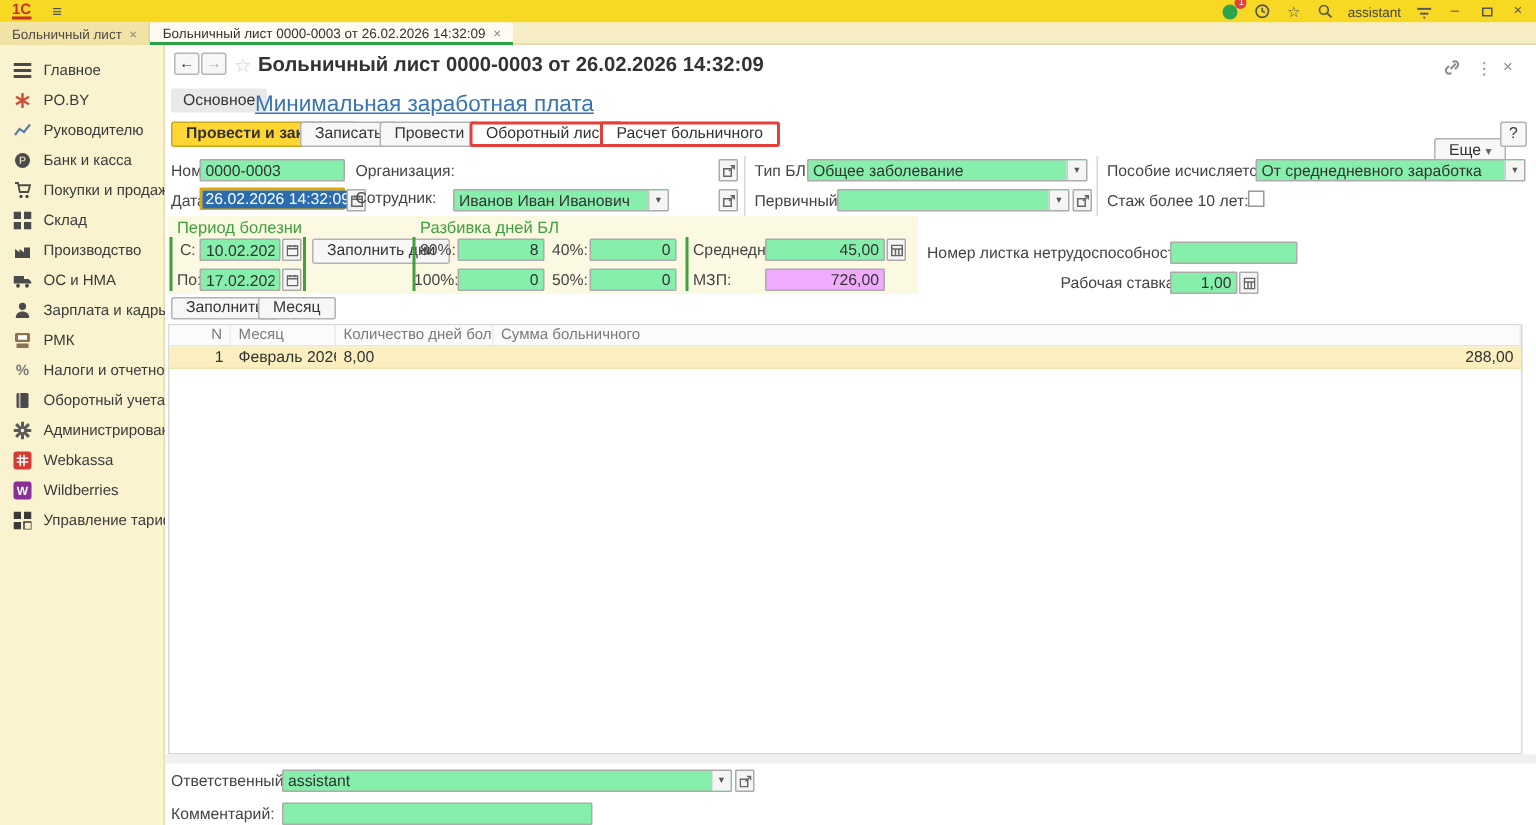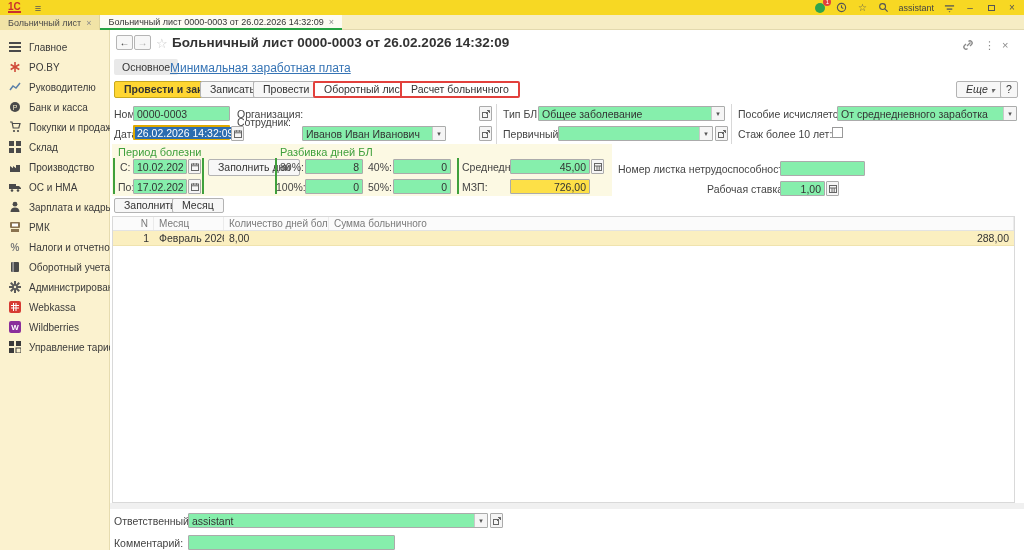--- a/index.html
+++ b/index.html
@@ -41,7 +41,7 @@
   .hdr-ico { position:absolute; top:9px; color:#8a8a8a; font-size:11px; cursor:pointer; }
 
   .nav-main { position:absolute; left:4px; top:29px; background:#E9E9E9; border-radius:2px; padding:2px 8px; font-size:10.5px; color:#333; cursor:pointer; }
-  .nav-link { position:absolute; left:60px; top:31px; color:#3674B5; text-decoration:underline; font-size:12px; cursor:pointer; white-space:nowrap; }
+  .nav-link { position:absolute; left:60px; top:31px; color:#3674B5; text-decoration:underline; font-size:15px; cursor:pointer; white-space:nowrap; }
 
   .btn { position:absolute; height:17px; border:1px solid #B3B3B3; background:#F7F7F7; border-radius:2px; font-size:10.5px; color:#333; padding:0 9px; line-height:15px; cursor:pointer; white-space:nowrap; }
   .btn.primary { background:#FFD633; border-color:#C8A91E; font-weight:bold; }

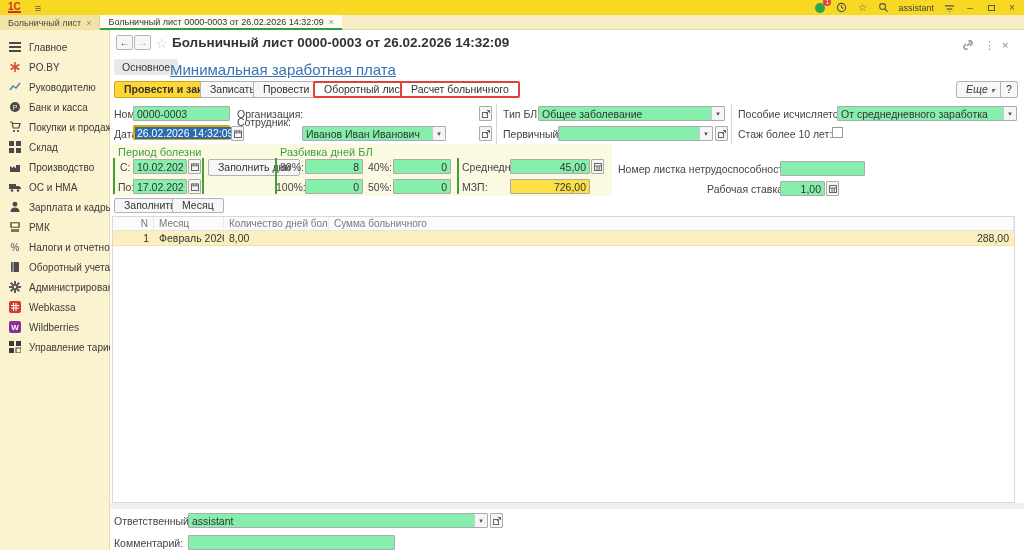--- a/index.html
+++ b/index.html
@@ -317,7 +317,7 @@
     <span class="btn" style="left:143px;top:51px;">Провести</span>
     <span class="btn red-hl" style="left:203px;top:51px;">Оборотный лист</span>
     <span class="btn red-hl" style="left:290px;top:51px;">Расчет больничного</span>
-    <span class="btn" style="left:846px;top:51px;font-style:italic;"><span>Еще</span><span class="dd-g">▾</span></span>
+    <span class="btn" style="left:846px;top:62px;"><span>Еще</span><span class="dd-g">▾</span></span>
     <span class="btn" style="left:890px;top:51px;padding:0 5px;">?</span>
 
     <span class="lbl" style="left:4px;top:78px;">Номер:</span>

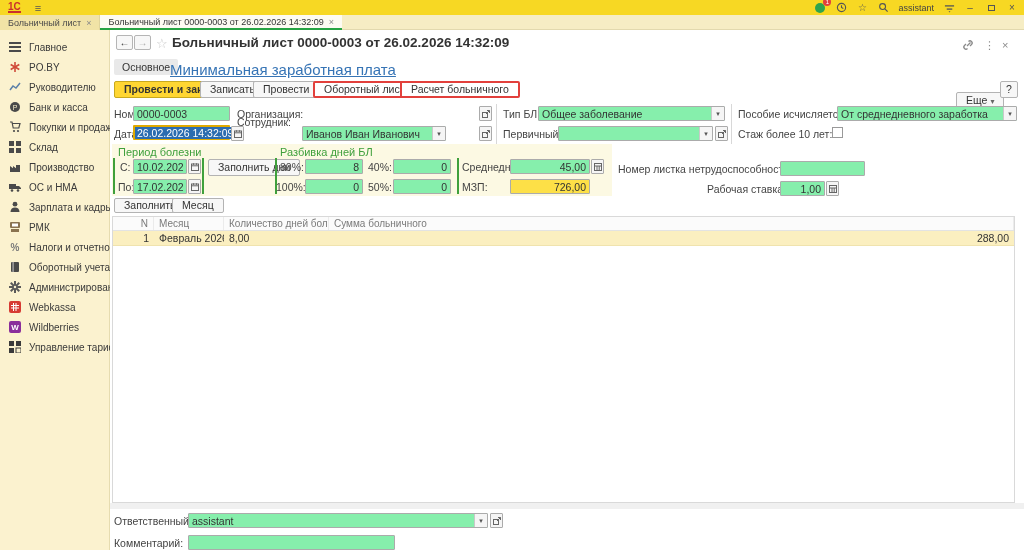--- a/index.html
+++ b/index.html
@@ -360,7 +360,7 @@
         </svg>
       </span>
 
-    <span class="lbl" style="left:127px;top:86px;">Сотрудник:</span>
+    <span class="lbl" style="left:127px;top:96px;">Сотрудник:</span>
     <span class="fld" style="left:192px;top:96px;width:144px;">
         <input value="Иванов Иван Иванович" style="">
         <span class="dd">▾</span>

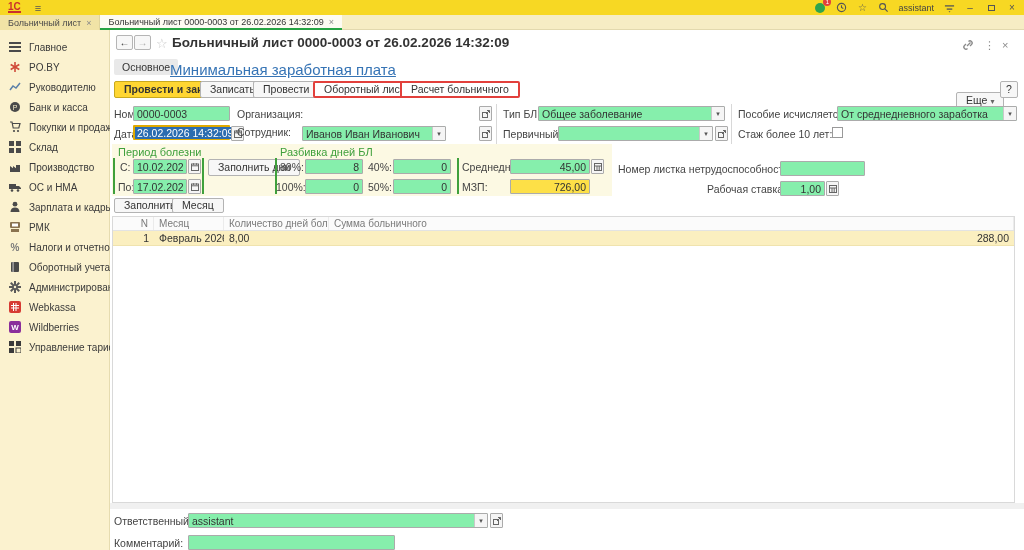--- a/index.html
+++ b/index.html
@@ -53,7 +53,7 @@
   .fld input { border:none; outline:none; background:transparent; width:100%; height:100%; font-family:"Liberation Sans",sans-serif; font-size:10.5px; color:#333; padding:0 3px; }
   .fld input.num { text-align:right; }
   .fld .dd { flex:none; width:13px; height:100%; border-left:1px solid #C9C9C9; background:#F5F5F5; text-align:center; font-size:7px; line-height:13px; color:#555; cursor:pointer; }
-  .fld.ro { background:#fde047; }
+  .fld.ro { background:#f0abfc; }
   .sq-btn { position:absolute; width:13px; height:15px; border:1px solid #ABABAB; background:#F5F5F5; border-radius:1px; display:flex; align-items:center; justify-content:center; cursor:pointer; }
   .fld.focused { border:2px solid #E0A900; }
   .sel-text { background:#2B6CB0; color:#fff; font-size:10.5px; padding:0 2px; white-space:nowrap; }

